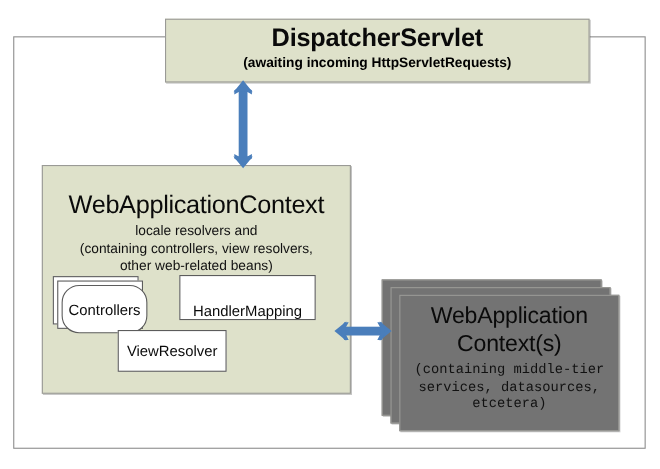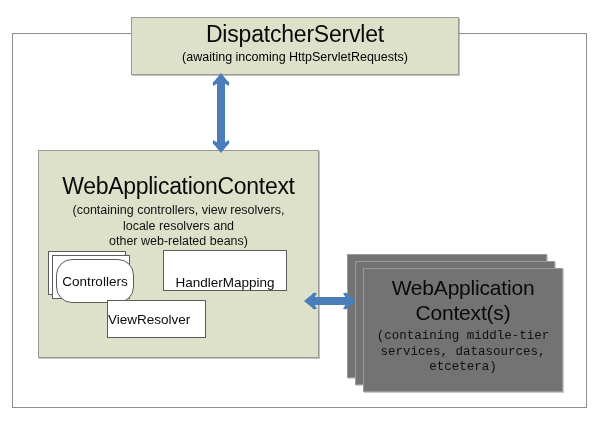--- a/index.html
+++ b/index.html
@@ -60,11 +60,12 @@
 
   
   #dispatcher-servlet {
-    left: 131px;
+    left: 150px;
     top: 17px;
-    width: 328px;
+    width: 386px;
     height: 58px;
     z-index: 6;
+    font-weight: bold;
   }
   #dispatcher-servlet .title {
     font-size: 23px;

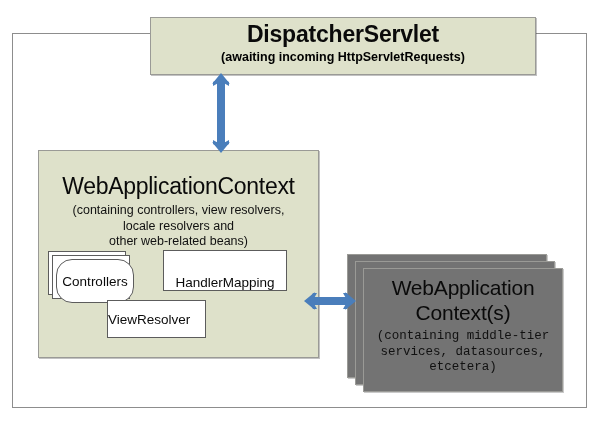--- a/index.html
+++ b/index.html
@@ -242,8 +242,8 @@
     <div class="box-inner">
       <div class="title">WebApplicationContext</div>
       <div class="subtitle">
+        <div>locale resolvers and</div>
         <div>(containing controllers, view resolvers,</div>
-        <div>locale resolvers and</div>
         <div>other web-related beans)</div>
       </div>
     </div>

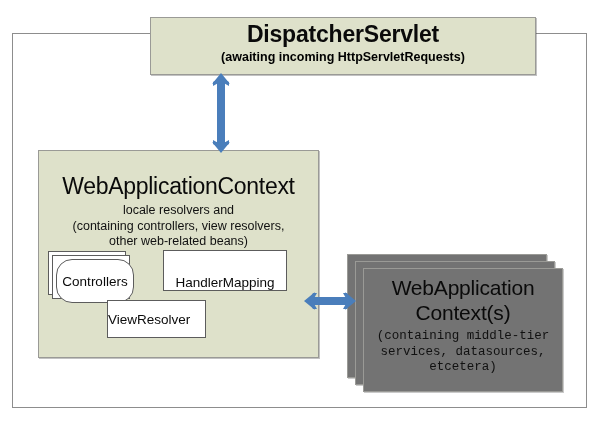--- a/index.html
+++ b/index.html
@@ -154,6 +154,7 @@
     z-index: 5;
     display: flex;
     align-items: center;
+    justify-content: center;
   }
   #view-resolver-box .lbl {
     font-size: 13.5px;

